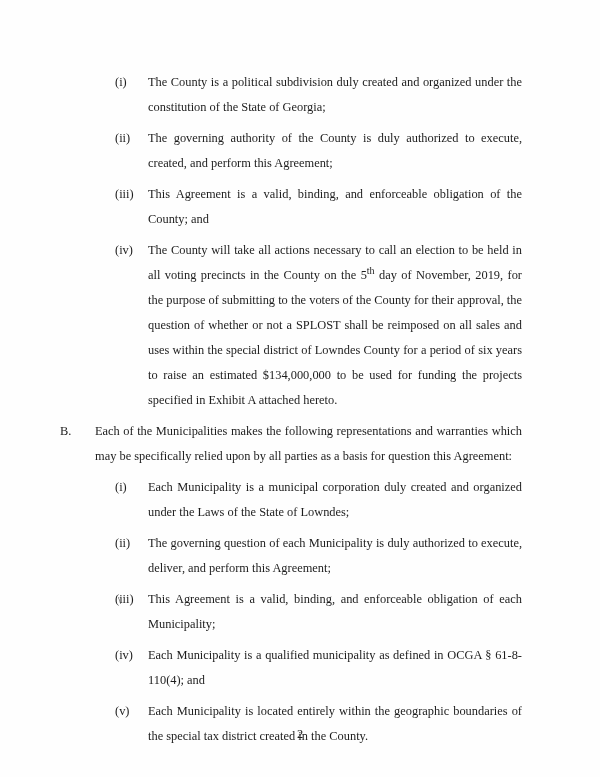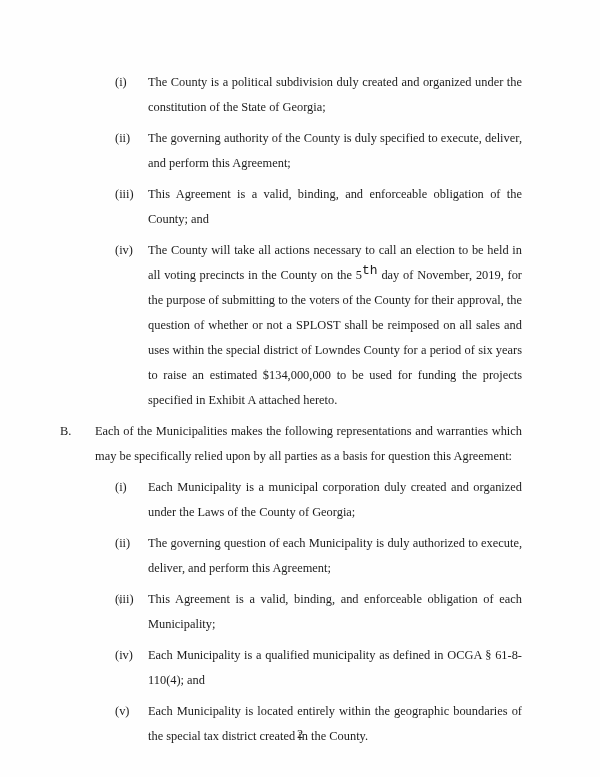--- a/index.html
+++ b/index.html
@@ -75,7 +75,7 @@
 
   <div class="item sub-level">
     <span class="label">(ii)</span>
-    <p class="text">The governing authority of the County is duly specified to execute, deliver, and perform this Agreement;</p>
+    <p class="text">The governing authority of the County is duly authorized to execute, created, and perform this Agreement;</p>
   </div>
 
   <div class="item sub-level">

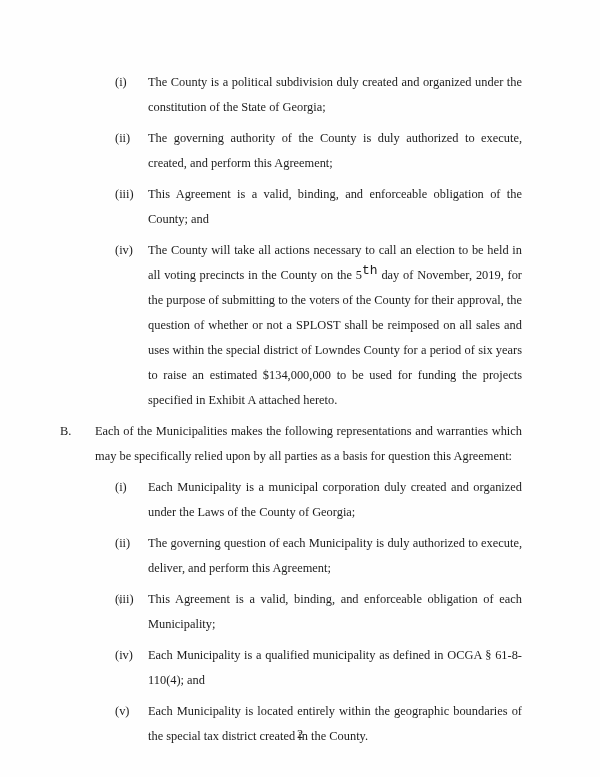--- a/index.html
+++ b/index.html
@@ -44,9 +44,8 @@
     text-align: justify;
   }
   sup {
-    font-size: 13px;
+    font-size: 10px;
     line-height: 0;
-    font-family: Liberation Mono, monospace;
   }
   .page-number {
     position: absolute;

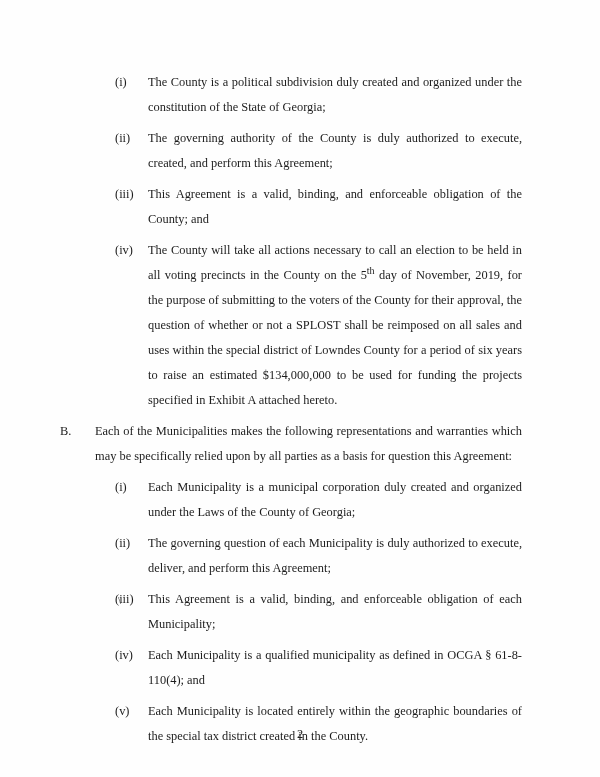--- a/index.html
+++ b/index.html
@@ -94,7 +94,7 @@
 
   <div class="item sub-level">
     <span class="label">(i)</span>
-    <p class="text">Each Municipality is a municipal corporation duly created and organized under the Laws of the County of Georgia;</p>
+    <p class="text">Each Municipality is a municipal corporation duly created and organized under the Laws of the State of Lowndes;</p>
   </div>
 
   <div class="item sub-level">

